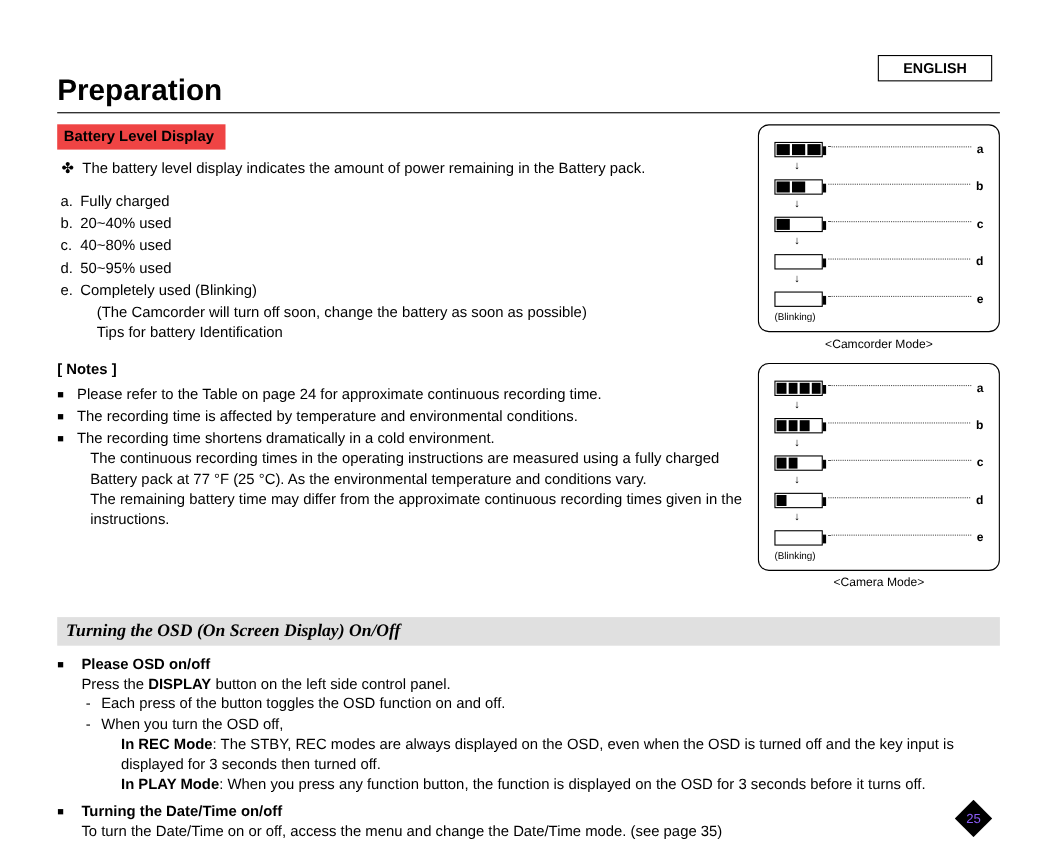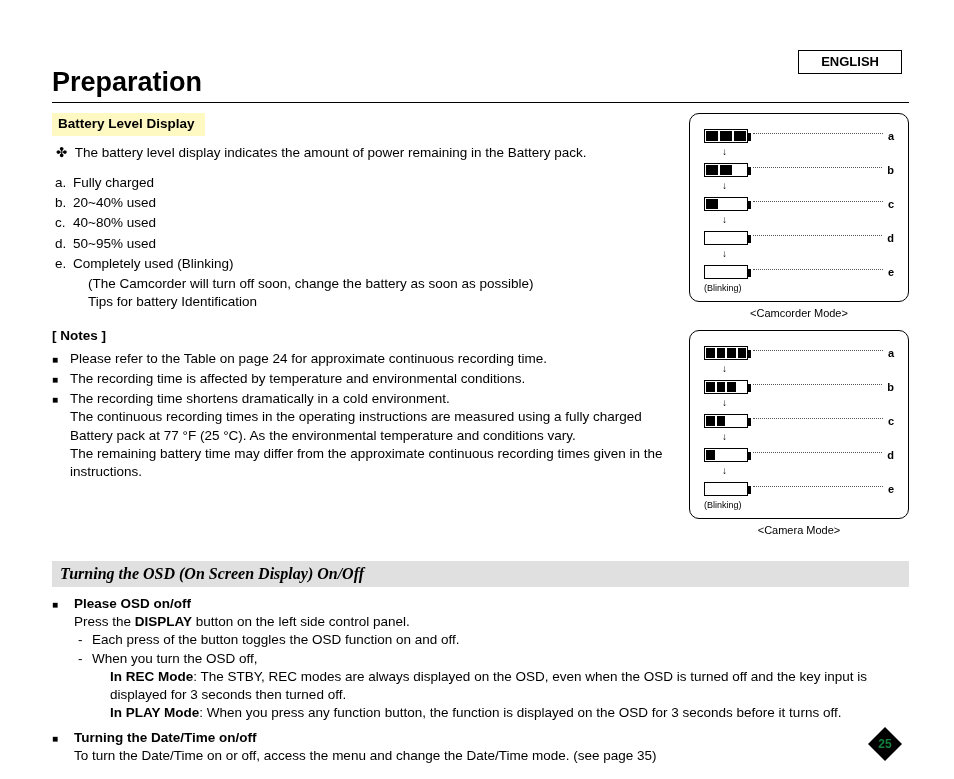--- a/index.html
+++ b/index.html
@@ -38,7 +38,7 @@
   .main-col { flex:1; padding-right:10px; }
   .side-col { width:220px; }
   .section-label {
-    background: #fef9c3;
+    background: #ef4444;
     font-weight: bold;
     display:inline-block;
     padding: 2px 10px 2px 6px;

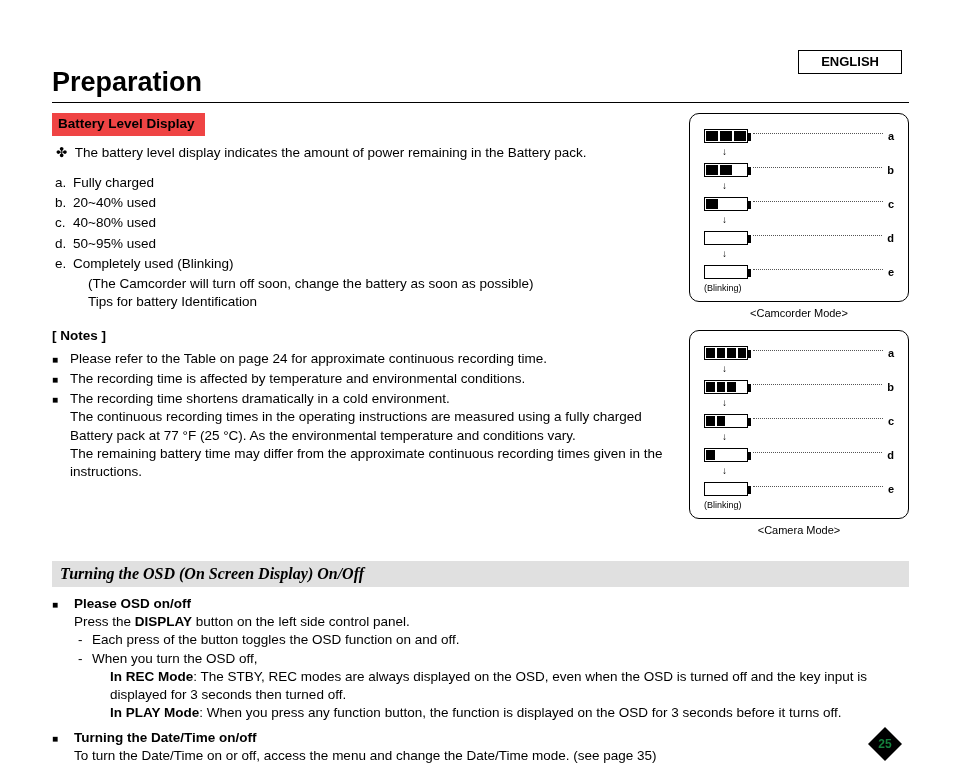--- a/index.html
+++ b/index.html
@@ -54,7 +54,7 @@
   .sq-list .item { display:flex; margin-bottom:2px; }
   .sq-list .sq { width:18px; flex-shrink:0; font-size:10px; padding-top:3px; }
   .sq-list .txt { flex:1; }
-  .sub-cont { margin-left: 0; }
+  .sub-cont { margin-left: 12px; }
   .osd-heading {
     background: #e0e0e0;
     font-style: italic;

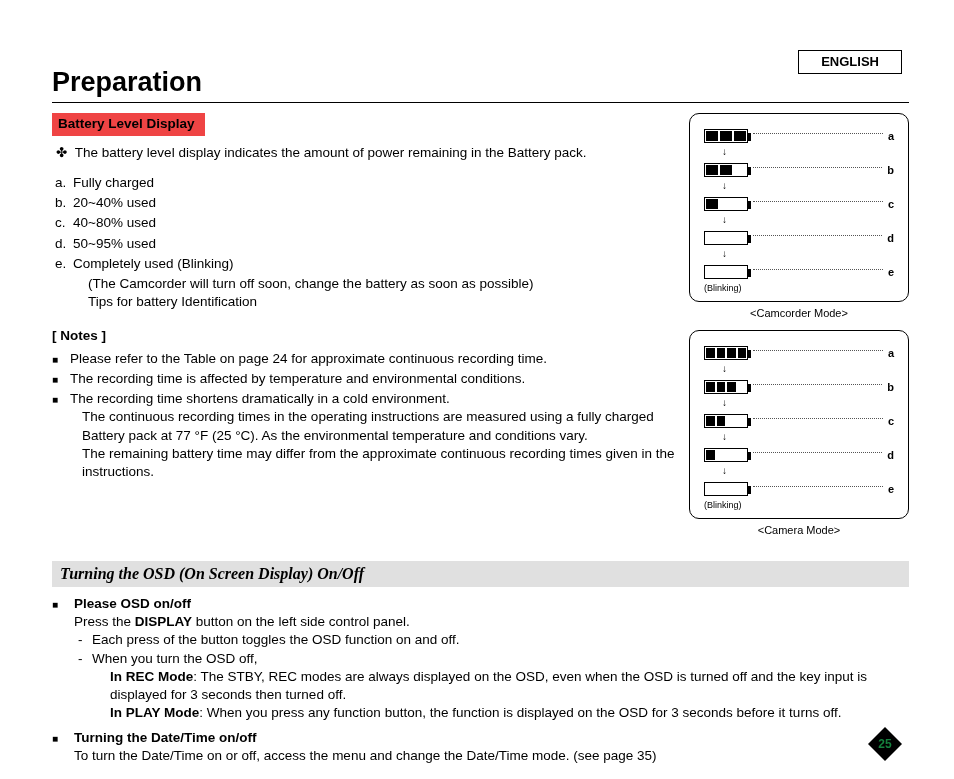--- a/index.html
+++ b/index.html
@@ -103,7 +103,7 @@
   .page-num-badge .num {
     position:absolute; top:0; left:0; width:34px; height:34px;
     display:flex; align-items:center; justify-content:center;
-    color:#15803d; font-weight:bold; font-size:12px;text-align:center;
+    color:#8b5cf6; font-weight:normal; font-size:12px;text-align:center;
   }
 </style>
 </head>

